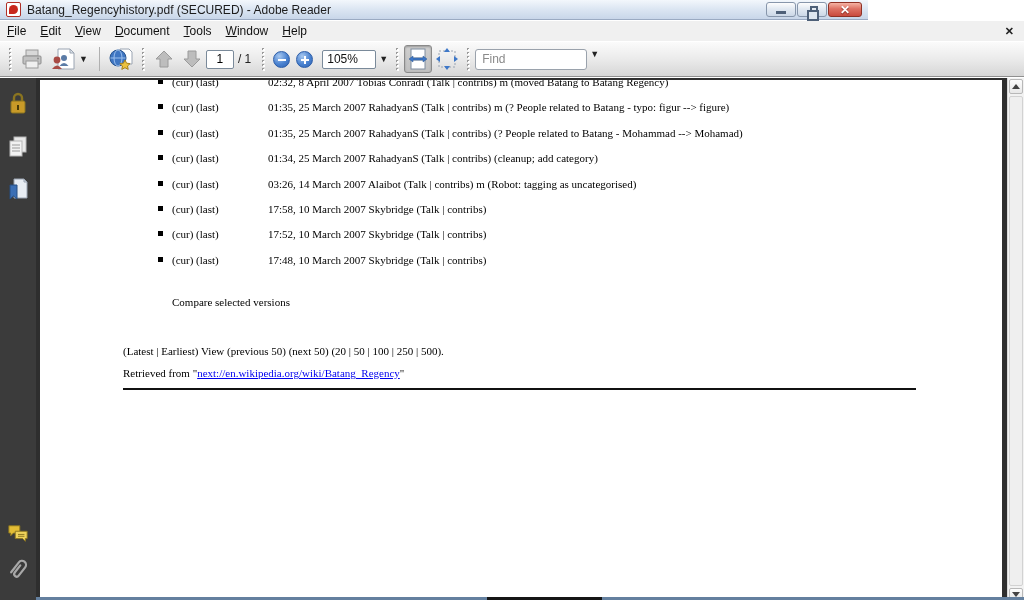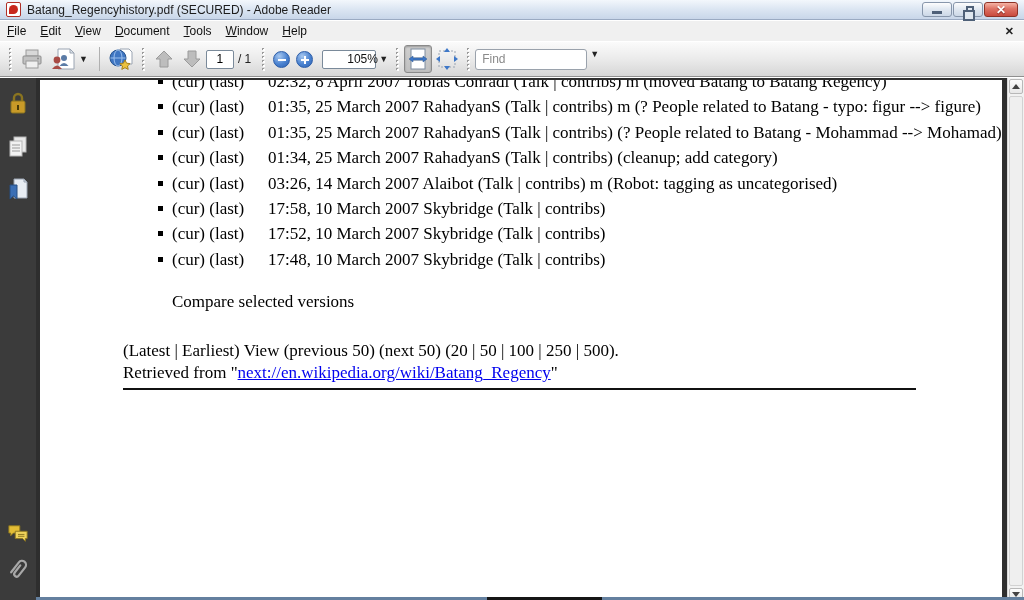--- a/index.html
+++ b/index.html
@@ -8,7 +8,7 @@
 
   
   .titlebar {
-    position:absolute; left:0; top:0; width:1024px; height:20px;
+    position:absolute; left:0; top:0; width:868px; height:20px;
     background:linear-gradient(#f3f7fc, #dde7f3 45%, #c8d6e9);
     border-bottom:1px solid #9aaac2;
     display:flex; align-items:center; padding:0 4px;

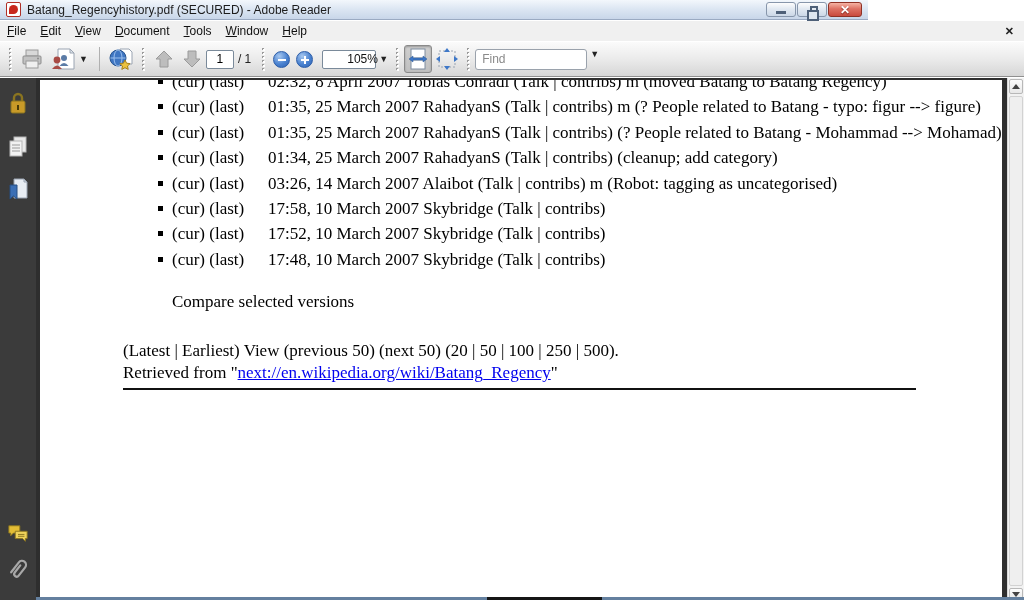--- a/index.html
+++ b/index.html
@@ -65,7 +65,7 @@
   .zoom-circle .h { position:absolute; left:4px; top:7px; width:8px; height:2px; background:#fff; }
   .zoom-circle .v { position:absolute; left:7px; top:4px; width:2px; height:8px; background:#fff; }
   .zoom-box { width:54px; height:19px; border:1px solid #7a8a9a; border-radius:2px; background:#fff;
-    font-size:12px; color:#111; display:flex; align-items:center; padding-left:24px; margin-left:6px; }
+    font-size:12px; color:#111; display:flex; align-items:center; padding-left:4px; margin-left:6px; }
   .find-wrap { display:flex; align-items:flex-start; }
   .find-input { width:112px; height:21px; border:1px solid #9aa2ac; border-radius:3px; padding:0 6px;
     font-size:12px; font-family:"Liberation Sans",sans-serif; color:#333; background:#fff; }

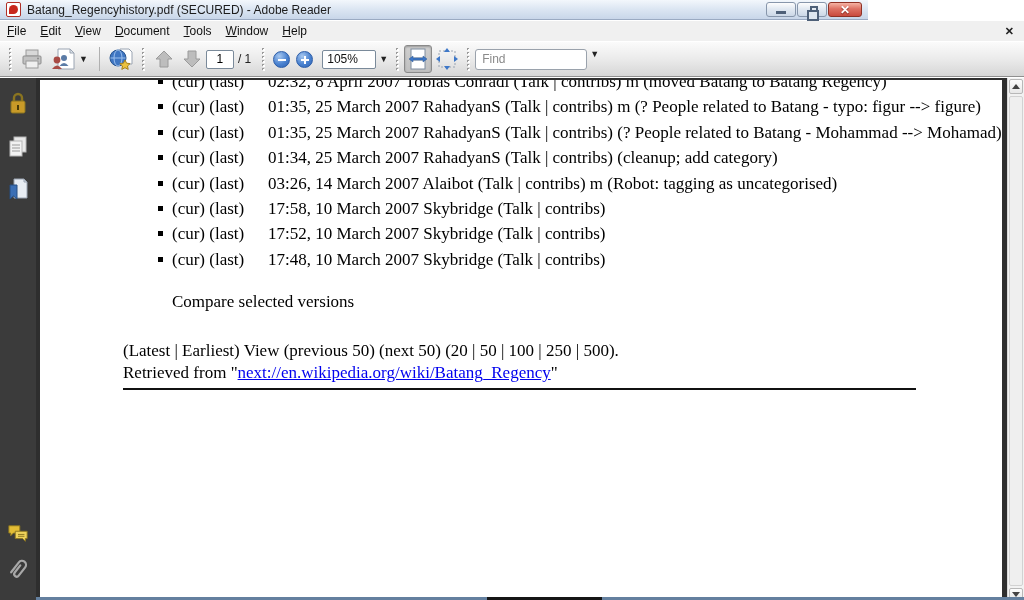--- a/index.html
+++ b/index.html
@@ -92,7 +92,7 @@
     background:#efefef; border:1px solid #d2d2d2; border-radius:2px; }
 
   
-  .doc-content { font-family:"Liberation Serif", serif; font-size:17px; line-height:22.4px; color:#000; }
+  .doc-content { font-family:"Liberation Serif", serif; font-size:11px; line-height:22.4px; color:#000; }
   ul.history { list-style:none; margin:-9px 0 0 0; padding-left:132px; }
   ul.history li { position:relative; margin-bottom:3px; }
   ul.history li::before { content:""; position:absolute; left:-14px; top:8px; width:5px; height:5px; background:#000; }

